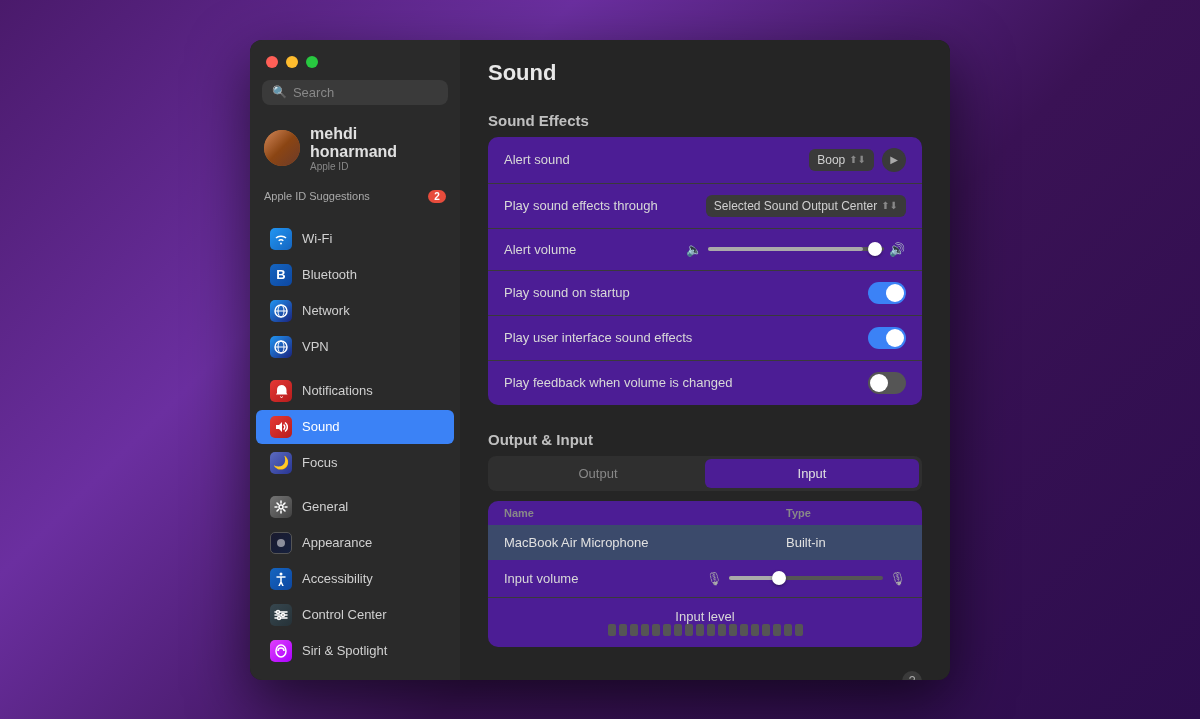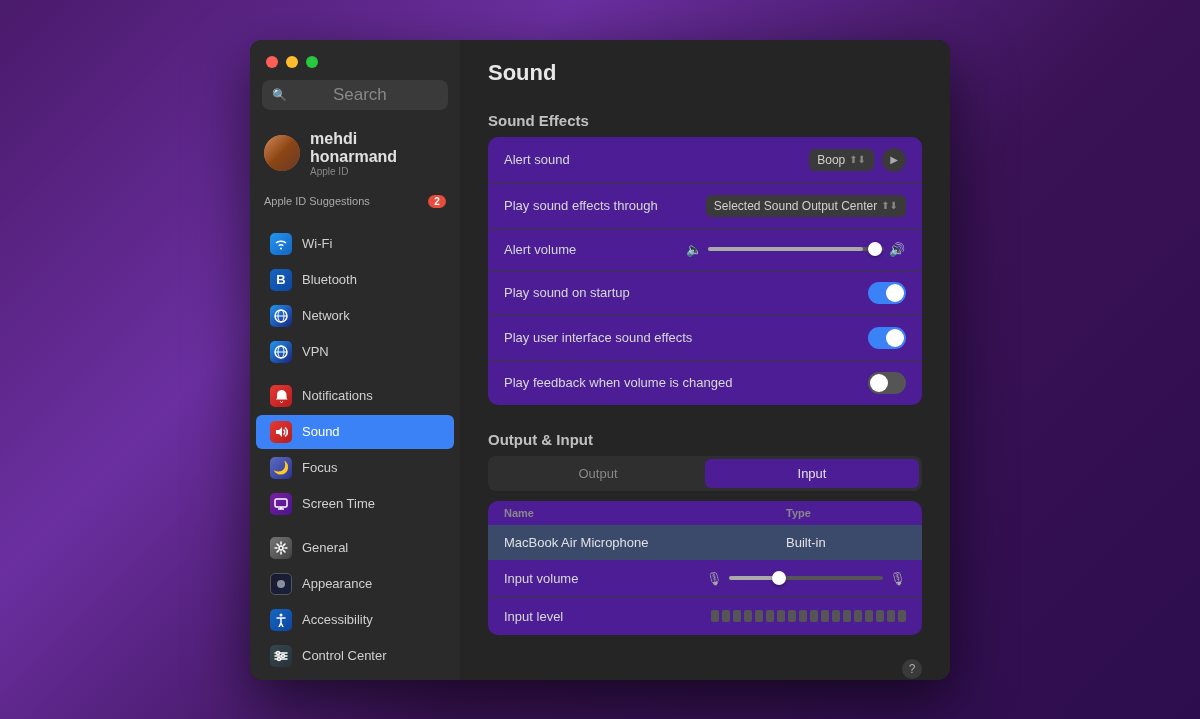--- a/index.html
+++ b/index.html
@@ -60,9 +60,8 @@
       border: none;
       outline: none;
       color: #84cc16;
-      font-size: 17px;
+      font-size: 13px;
       width: 100%;
-      margin-left: 40px;
     }
     .search-input::placeholder { color: #888; }
     .user-section {

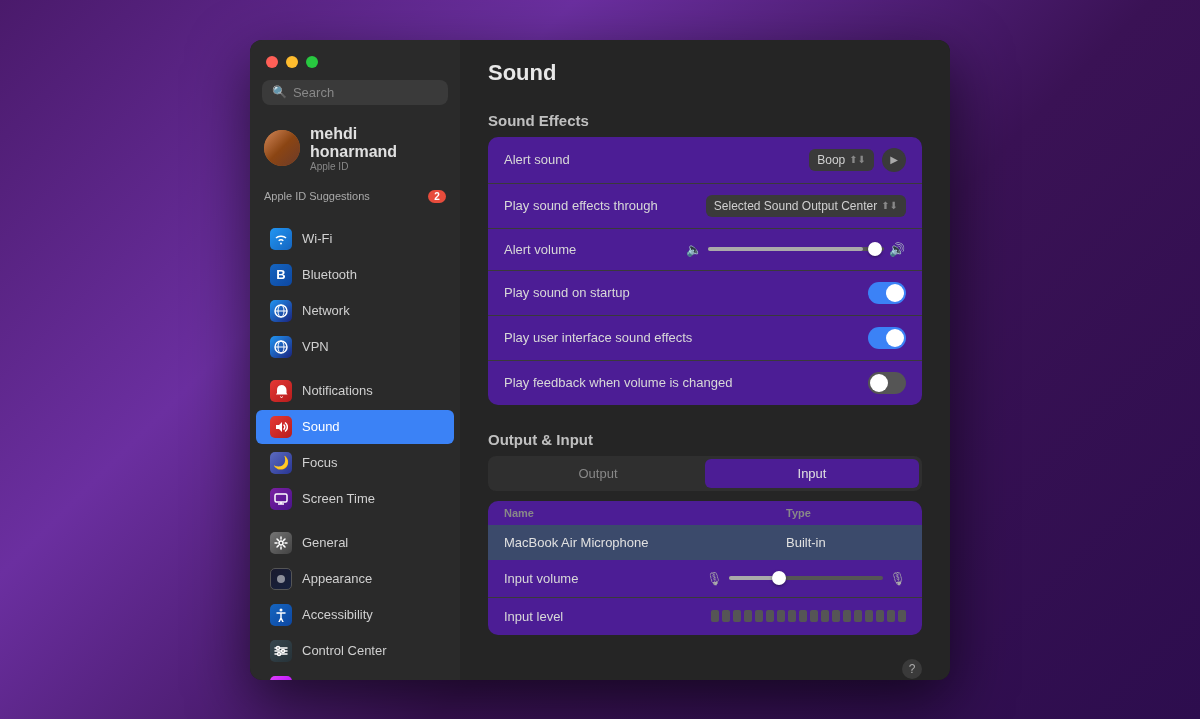--- a/index.html
+++ b/index.html
@@ -449,16 +449,6 @@
       <div class="sidebar-icon icon-focus" style="color:white;">🌙</div>
       <span>Focus</span>
     </div>
-    <div class="sidebar-item">
-      <div class="sidebar-icon icon-screentime">
-        <svg width="14" height="14" viewBox="0 0 14 14" fill="none" stroke="white" stroke-width="1.5">
-          <rect x="1" y="2" width="12" height="8" rx="1.5"></rect>
-          <line x1="4" y1="12" x2="10" y2="12"></line>
-          <line x1="7" y1="10" x2="7" y2="12"></line>
-        </svg>
-      </div>
-      <span>Screen Time</span>
-    </div>
     <div class="sidebar-divider"></div>
 
     <div class="sidebar-item">

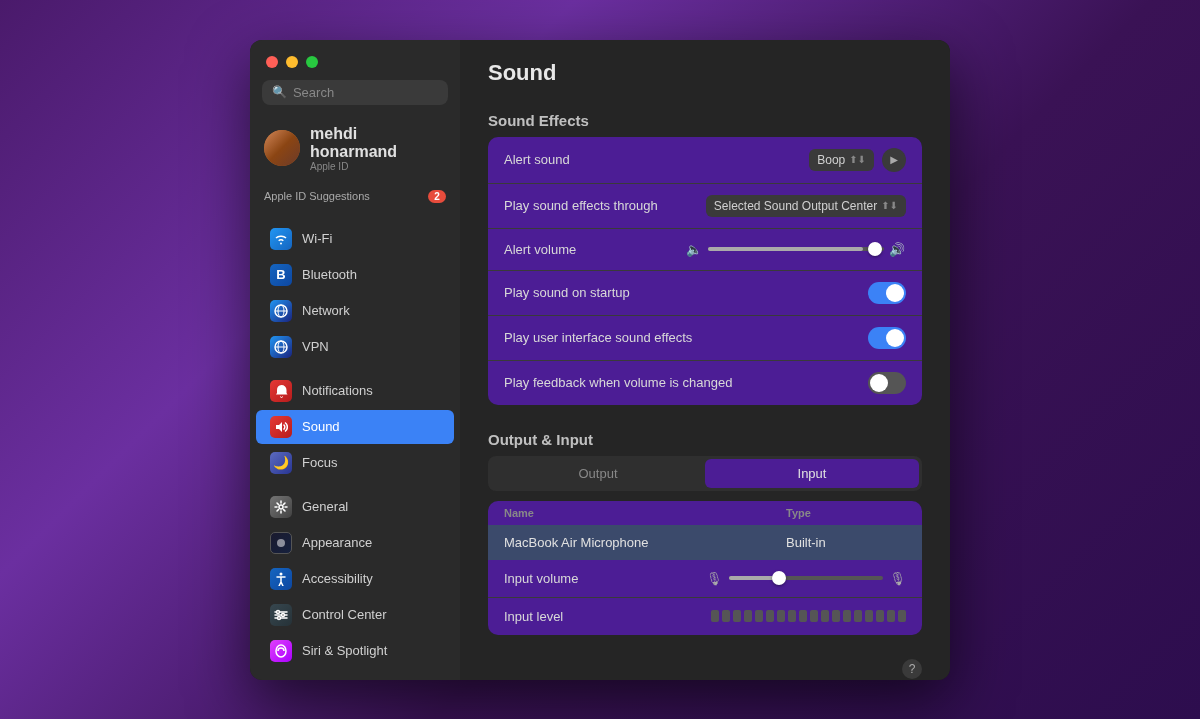--- a/index.html
+++ b/index.html
@@ -314,6 +314,7 @@
       align-items: center;
       justify-content: space-between;
       padding: 11px 16px;
+      flex-direction: column;
     }
     .level-bars {
       display: flex;

